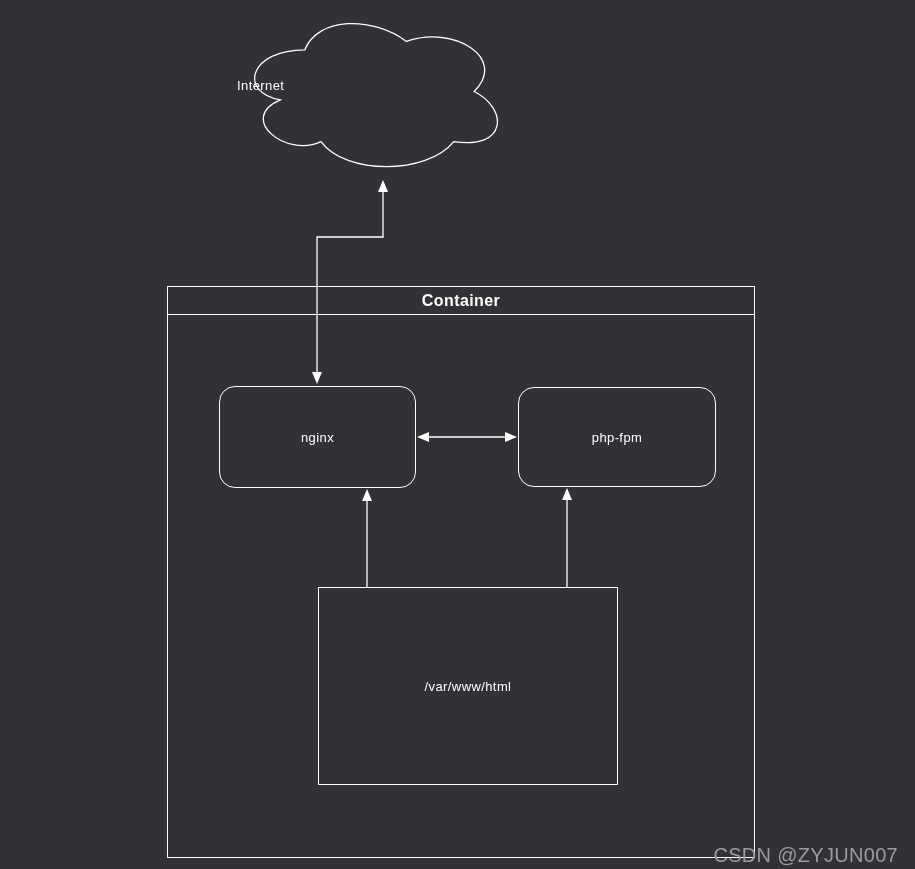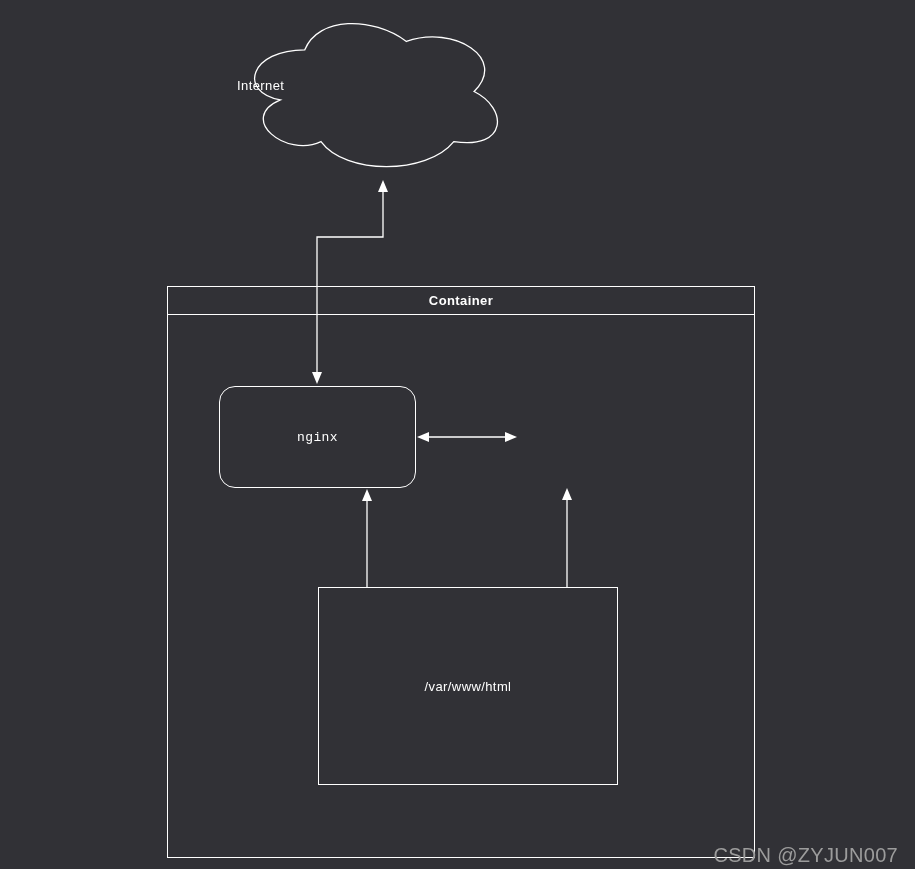--- a/index.html
+++ b/index.html
@@ -55,7 +55,7 @@
     align-items: center;
     justify-content: center;
     color: var(--text, #ffffff);
-    font-size: 13px;
+    font-size: 16px;
     font-weight: bold;
     letter-spacing: 0.4px;
   }

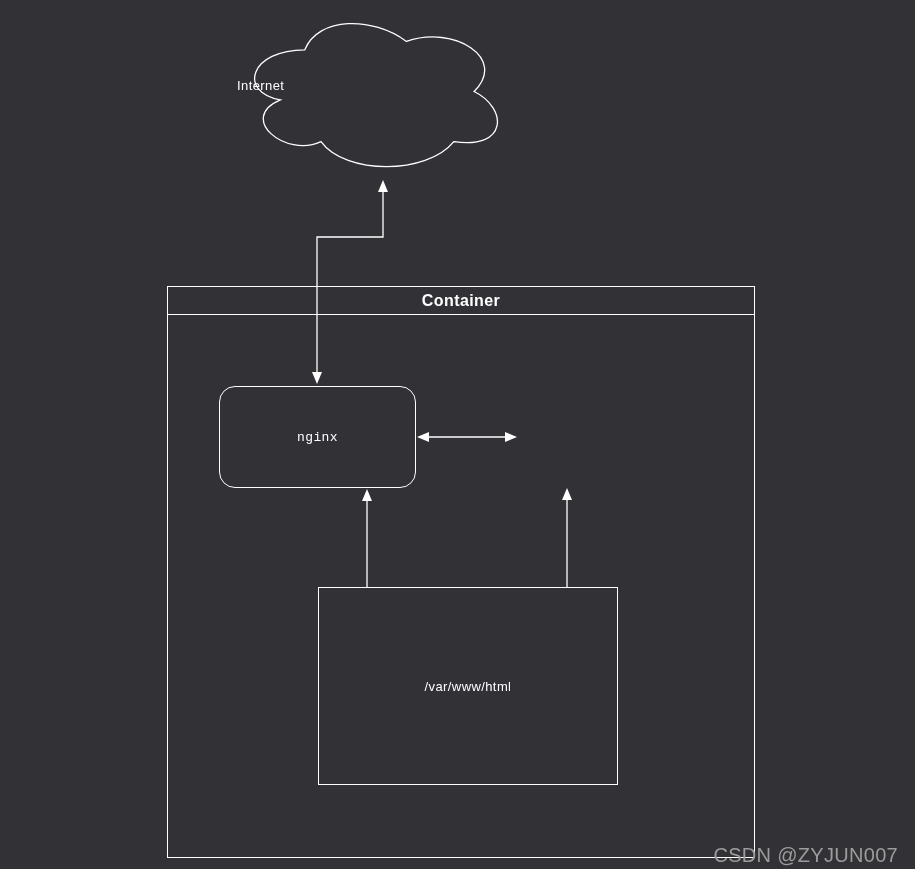--- a/index.html
+++ b/index.html
@@ -74,7 +74,6 @@
     left: 219px; top: 386px;
     width: 197px; height: 102px;
     border-radius: 16px;
-    font-family: Liberation Mono, monospace;
   }
   .node-phpfpm {
     left: 518px; top: 387px;

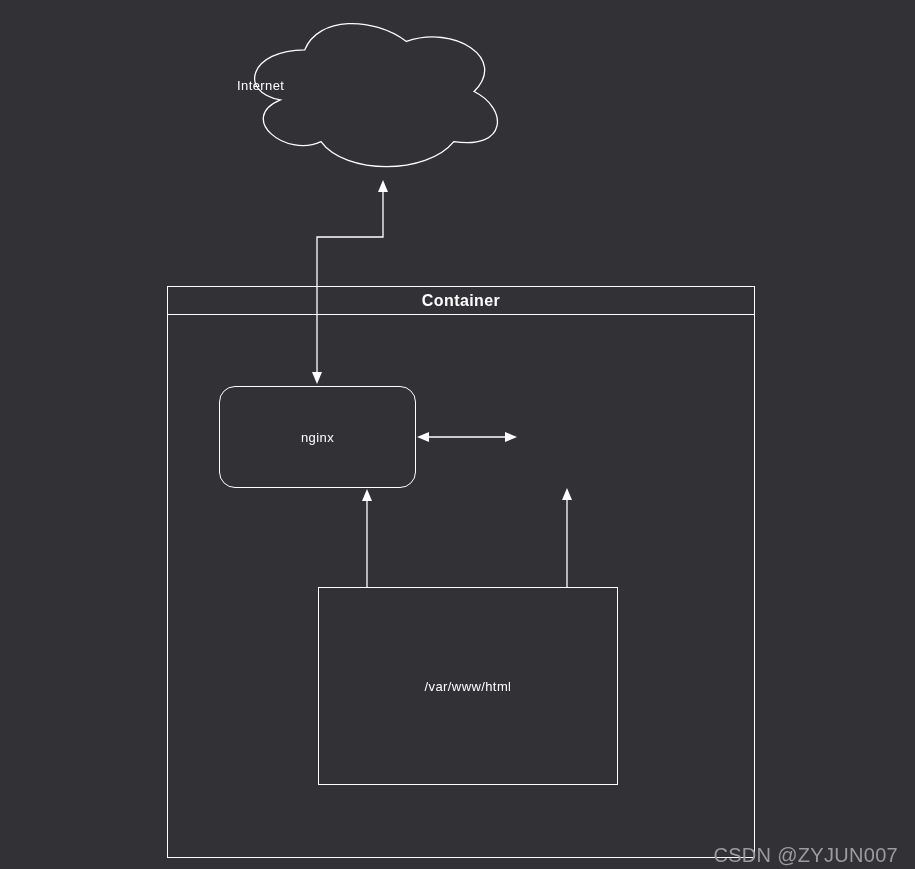--- a/index.html
+++ b/index.html
@@ -132,6 +132,7 @@
 
   <div class="node node-nginx">nginx</div>
 
+  <div class="node node-phpfpm">php-fpm</div>
 
   <div class="node node-webroot">/var/www/html</div>
 

